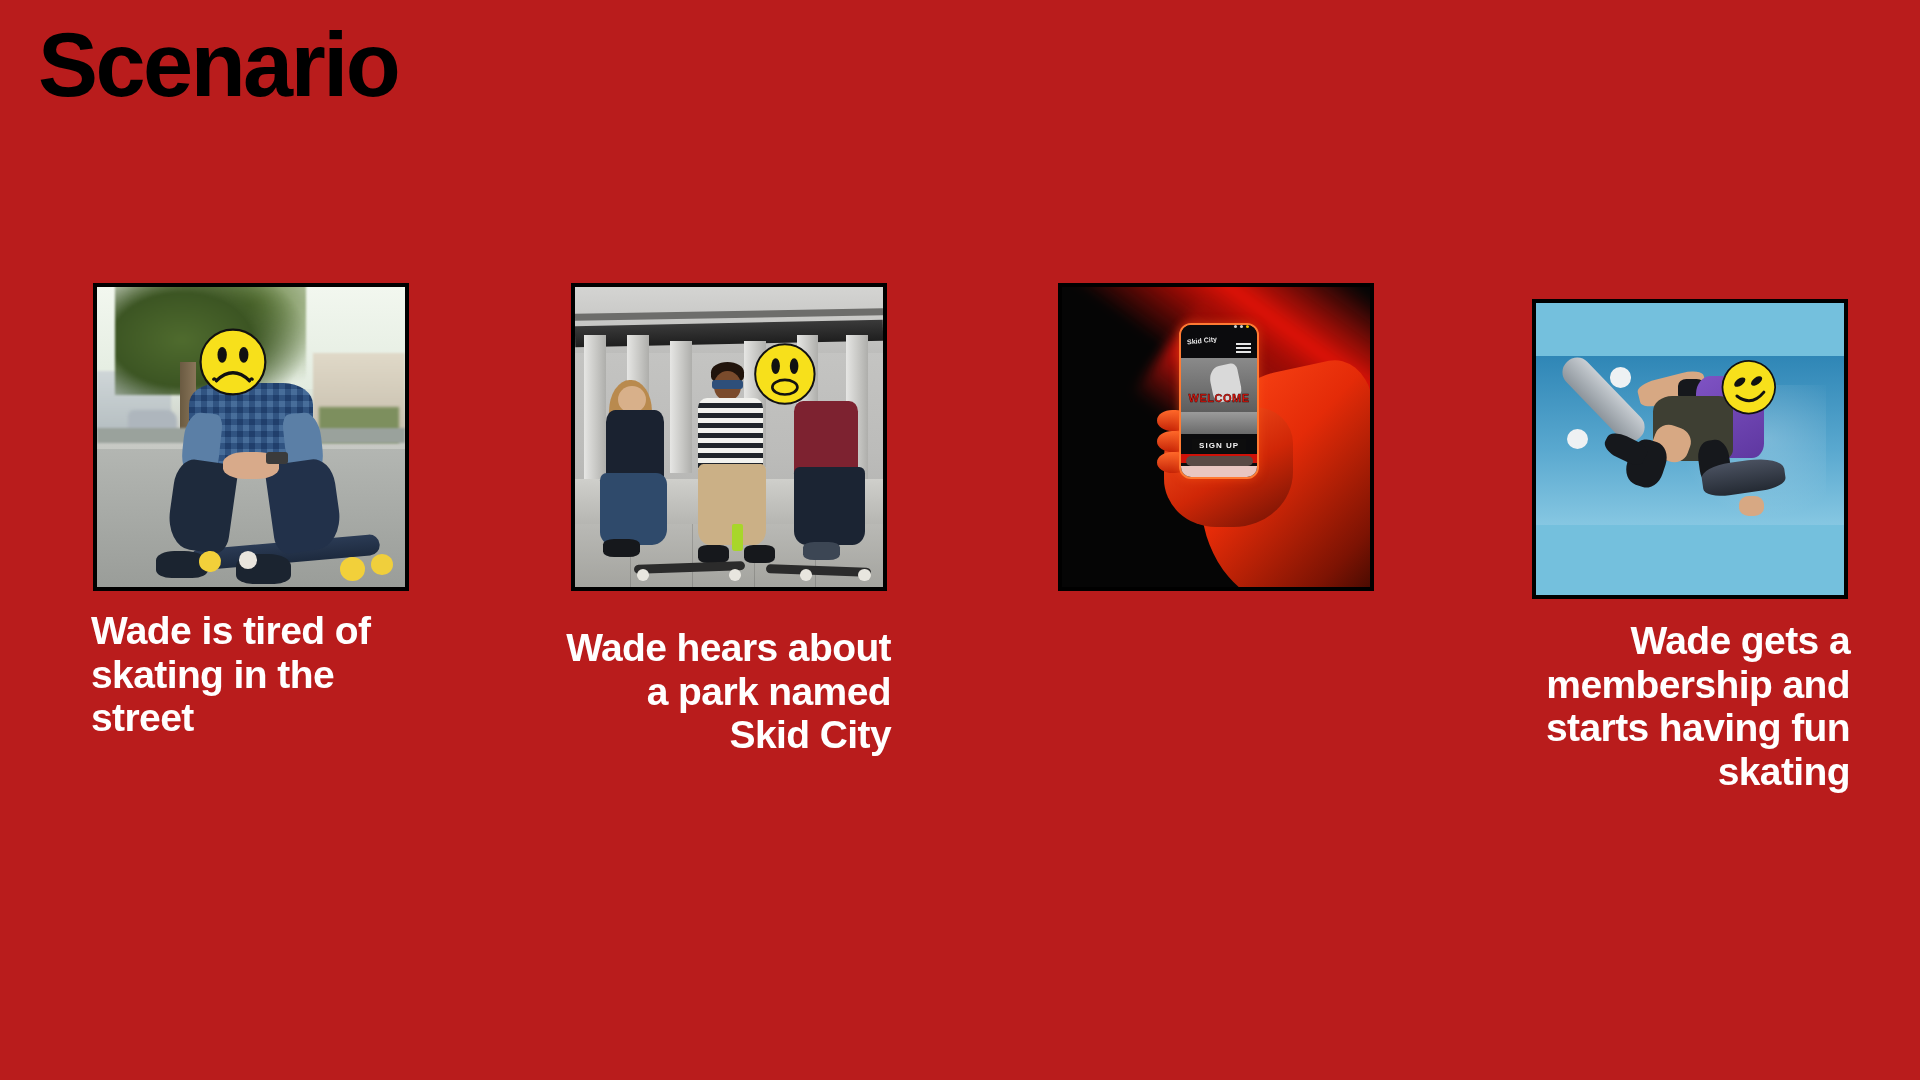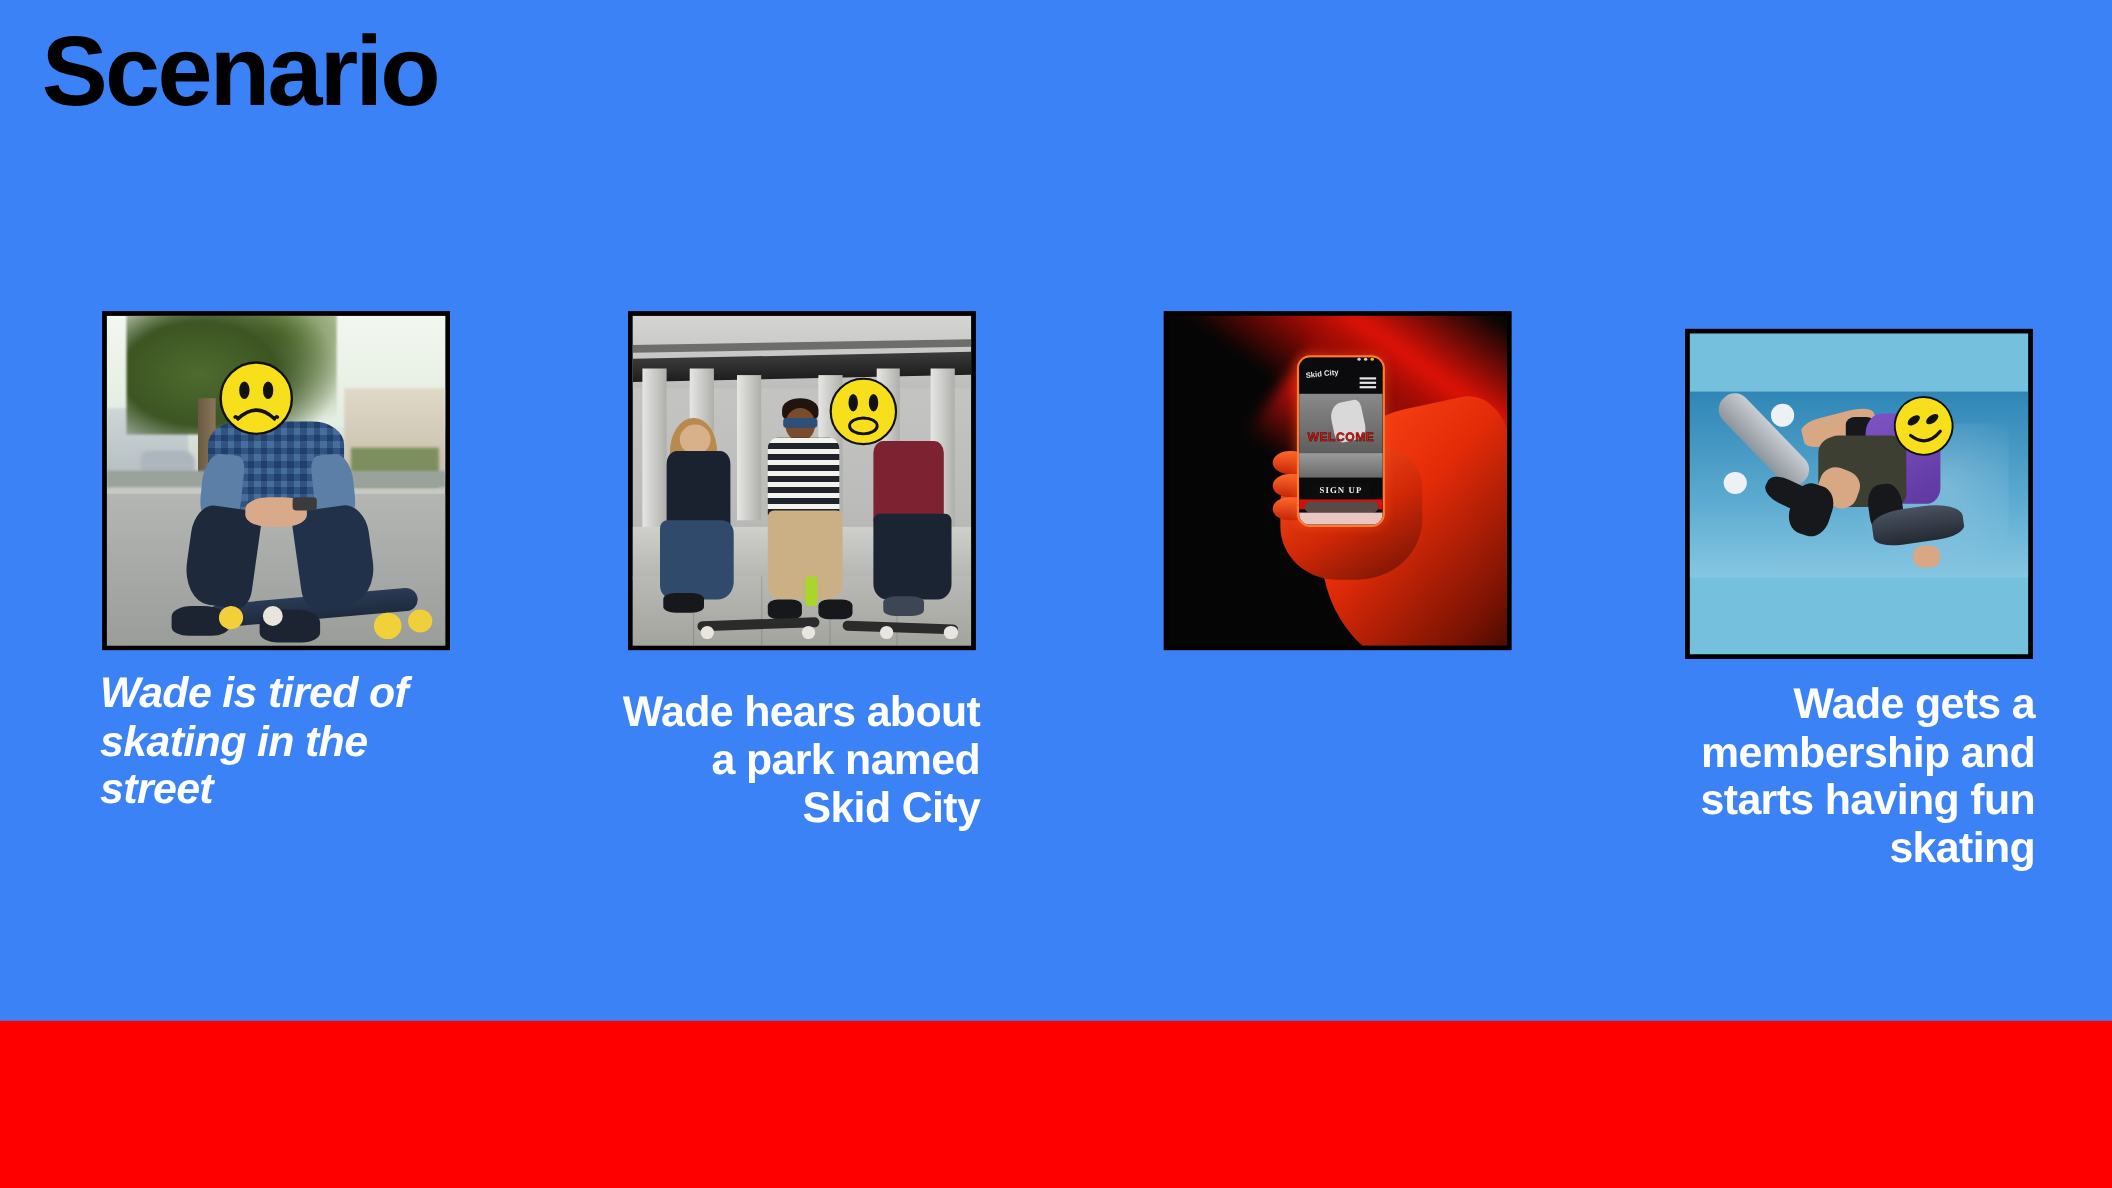--- a/index.html
+++ b/index.html
@@ -12,8 +12,8 @@
   }
   .slide {
     position:relative;
-    width:1920px; height:928px;
-    background:#3b82f6;
+    width:1920px; height:1080px;
+    background:#b91c1c;
   }
 
   

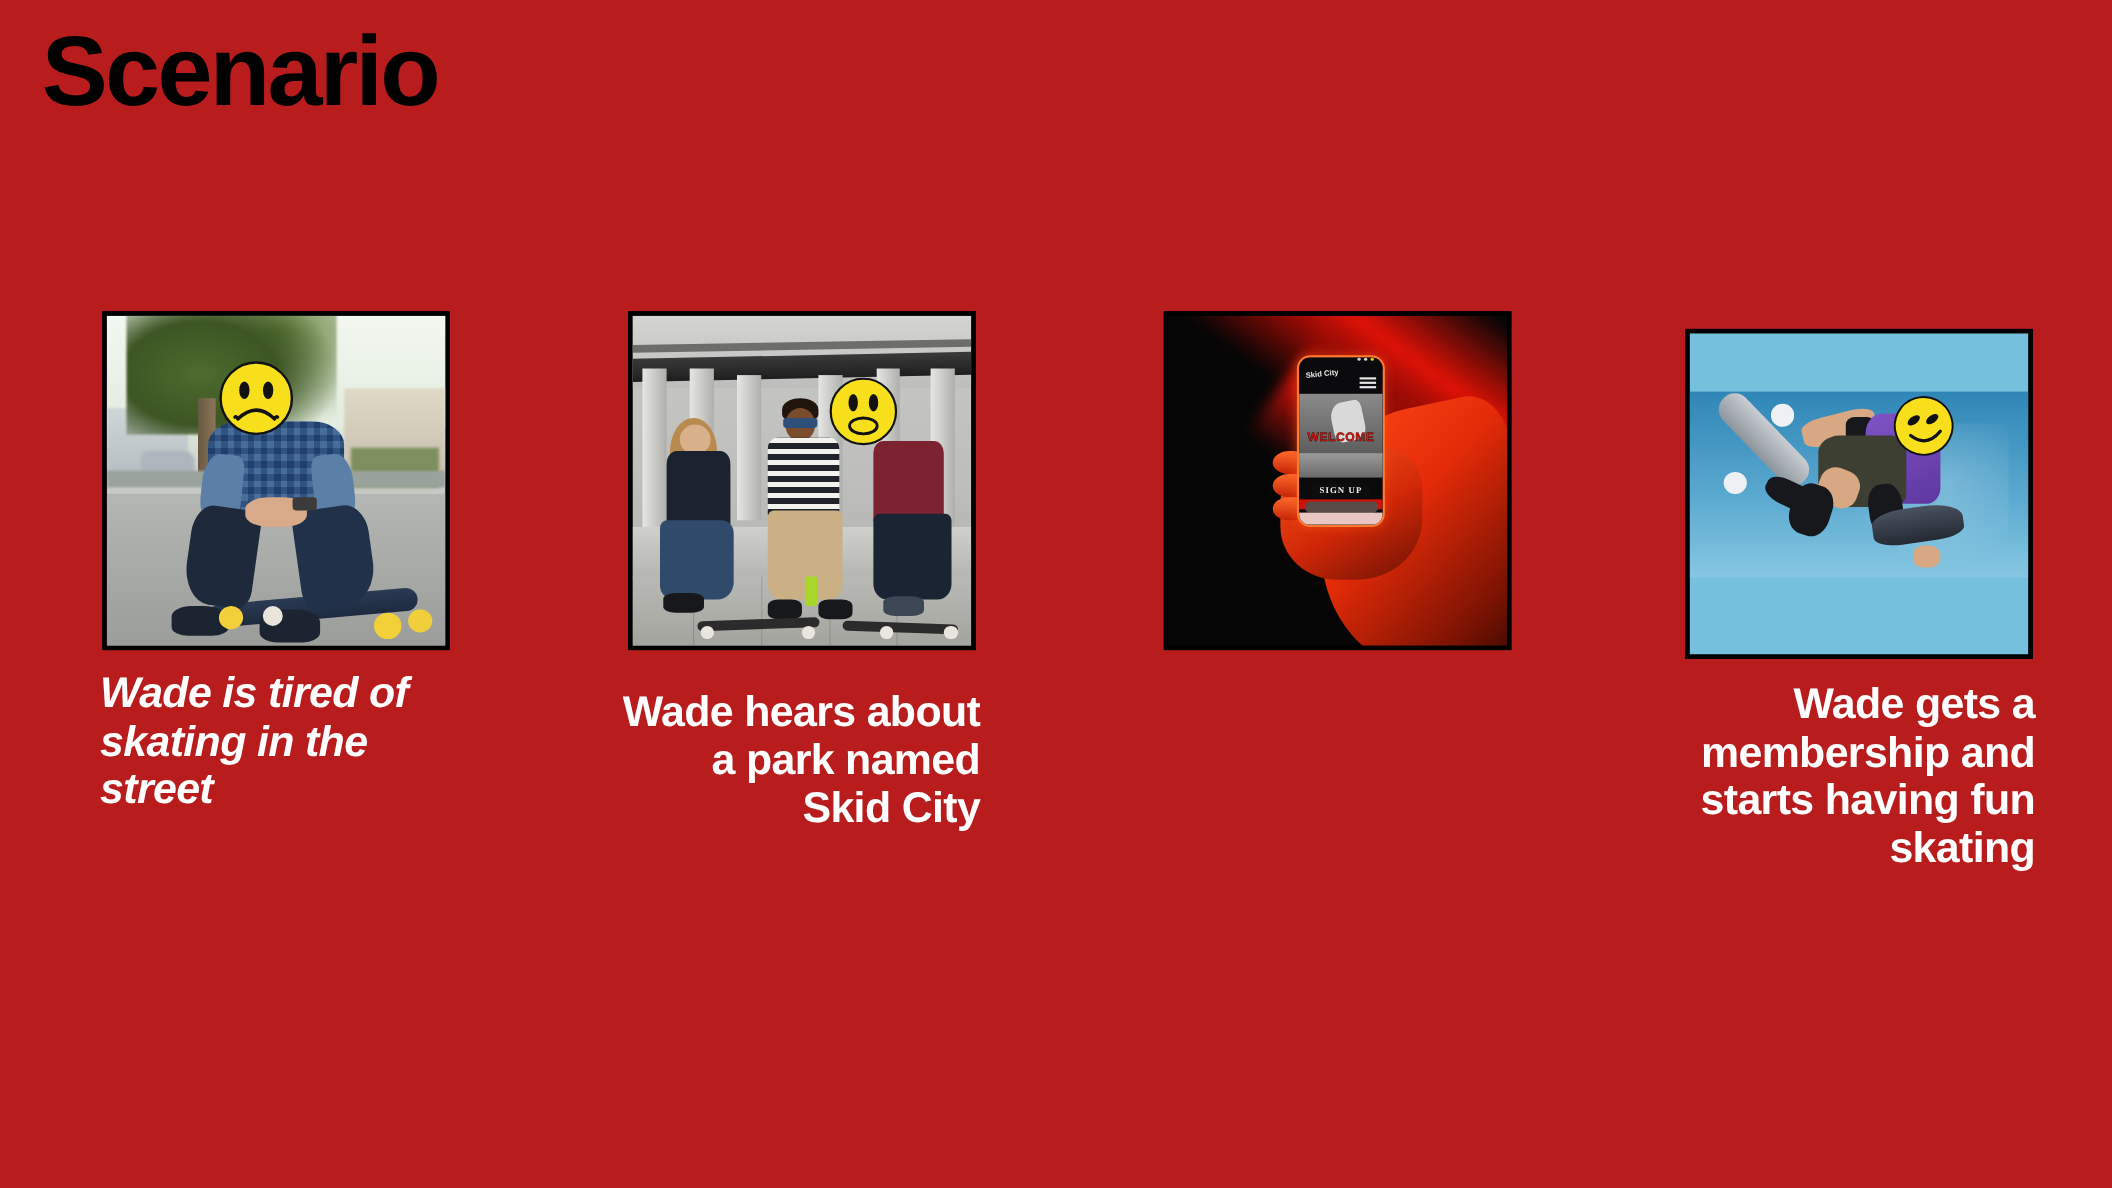--- a/index.html
+++ b/index.html
@@ -225,7 +225,7 @@
              letter-spacing:.5px; -webkit-text-stroke:.4px #3a0402; }
   .s3 .ph-signup { position:absolute; left:14%; top:75%; width:72%; height:9%;
              background:#0d0d0d; color:#f2f2f2; font-size:8px; font-weight:bold;
-             letter-spacing:1px; display:flex; align-items:center; justify-content:center;font-family:Liberation Serif, serif; }
+             letter-spacing:1px; display:flex; align-items:center; justify-content:center; }
   .s3 .ph-redband { position:absolute; left:0; top:85%; width:100%; height:6%;
              background:#cf1108; }
   .s3 .ph-url { position:absolute; left:6%; bottom:7%; width:88%; height:7%;

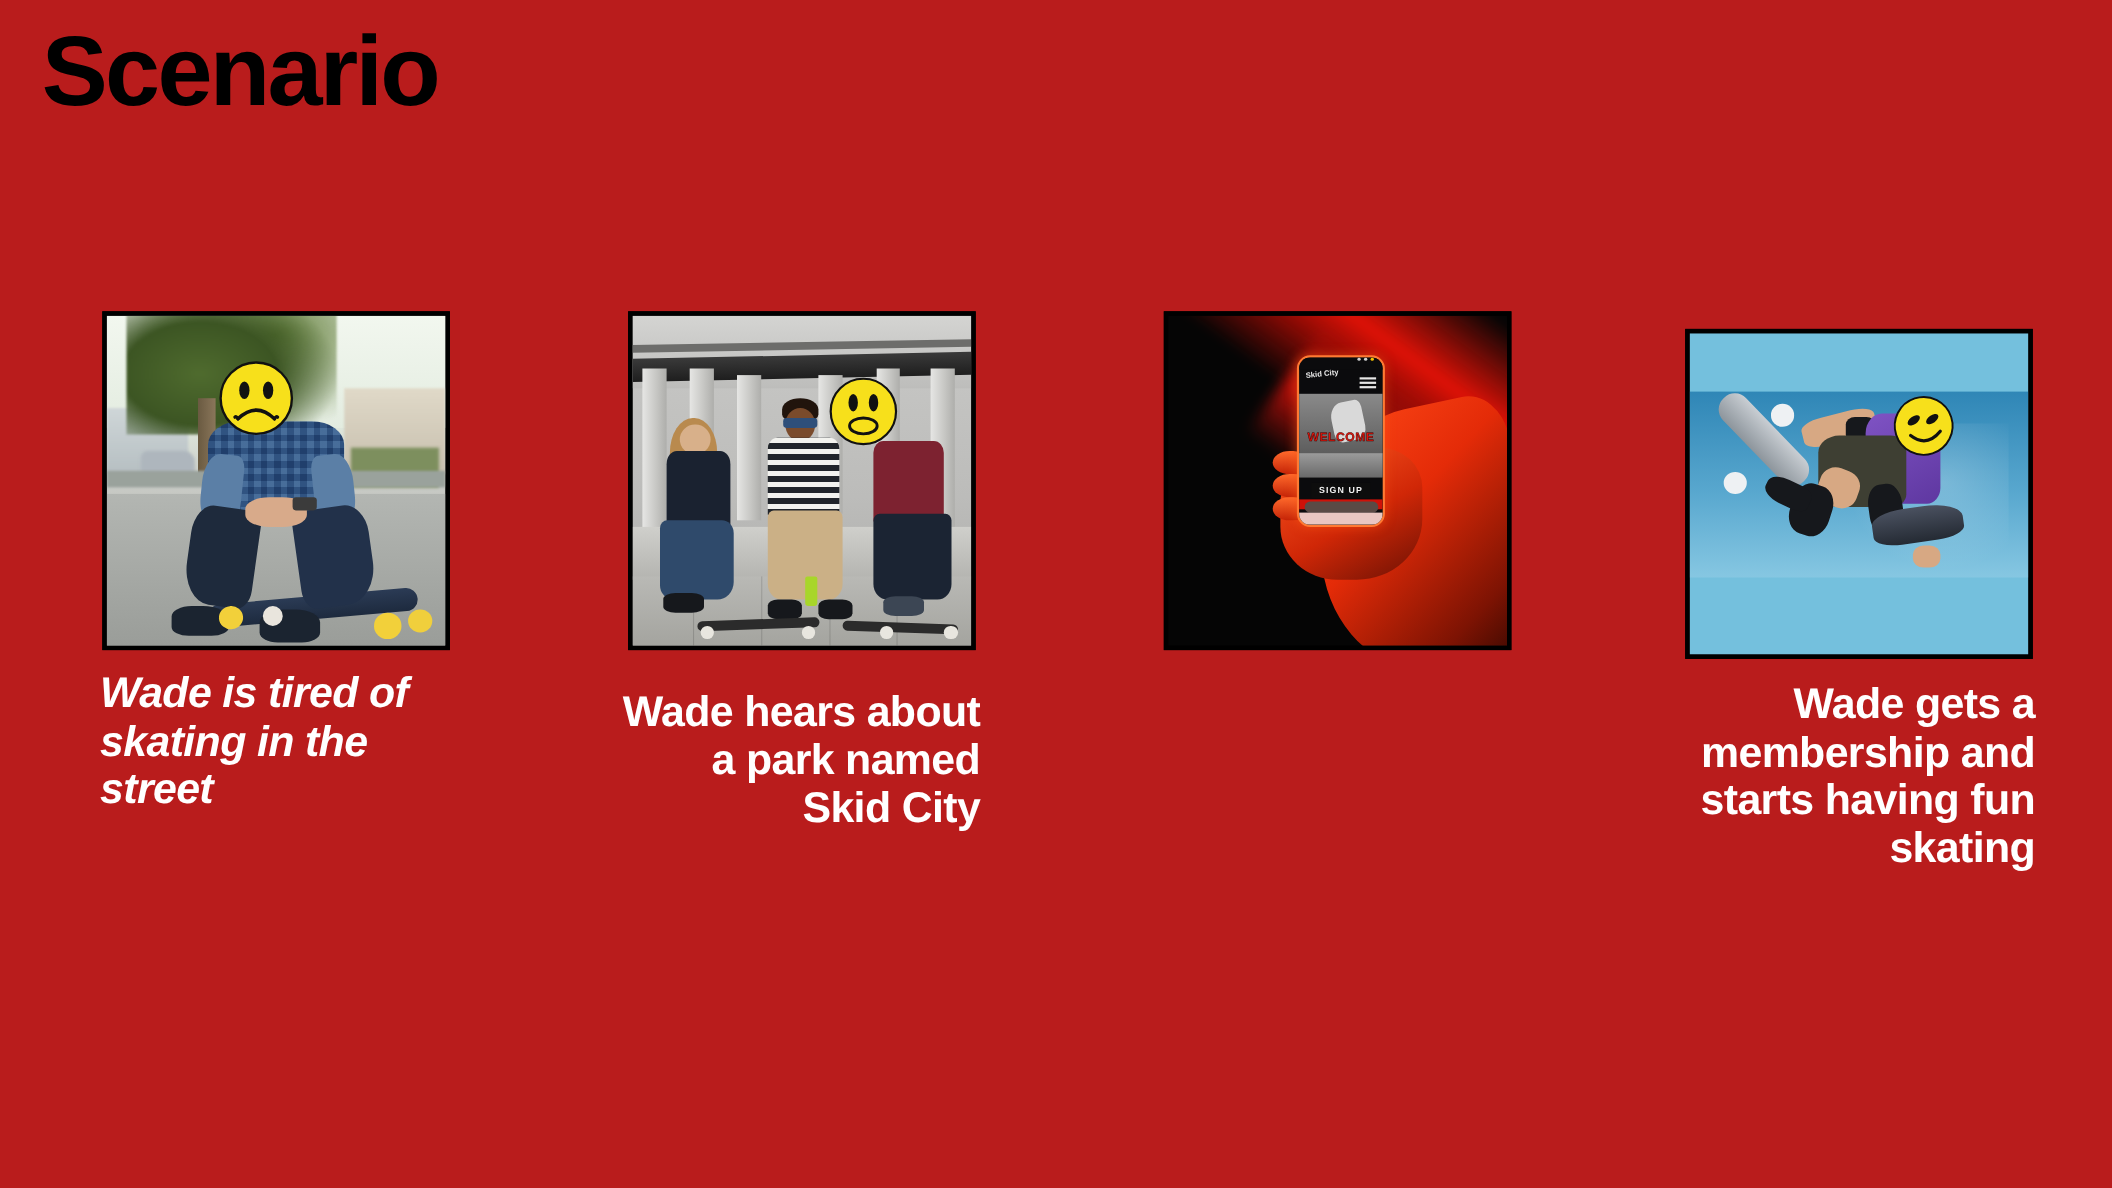--- a/index.html
+++ b/index.html
@@ -50,7 +50,7 @@
     top:0;
     width:320px;
   }
-  .panel-1 { left:93px;font-style:italic;  }
+  .panel-1 { left:93px;  }
   .panel-2 { left:571px; }
   .panel-3 { left:1058px;}
   .panel-4 { left:1532px;}

